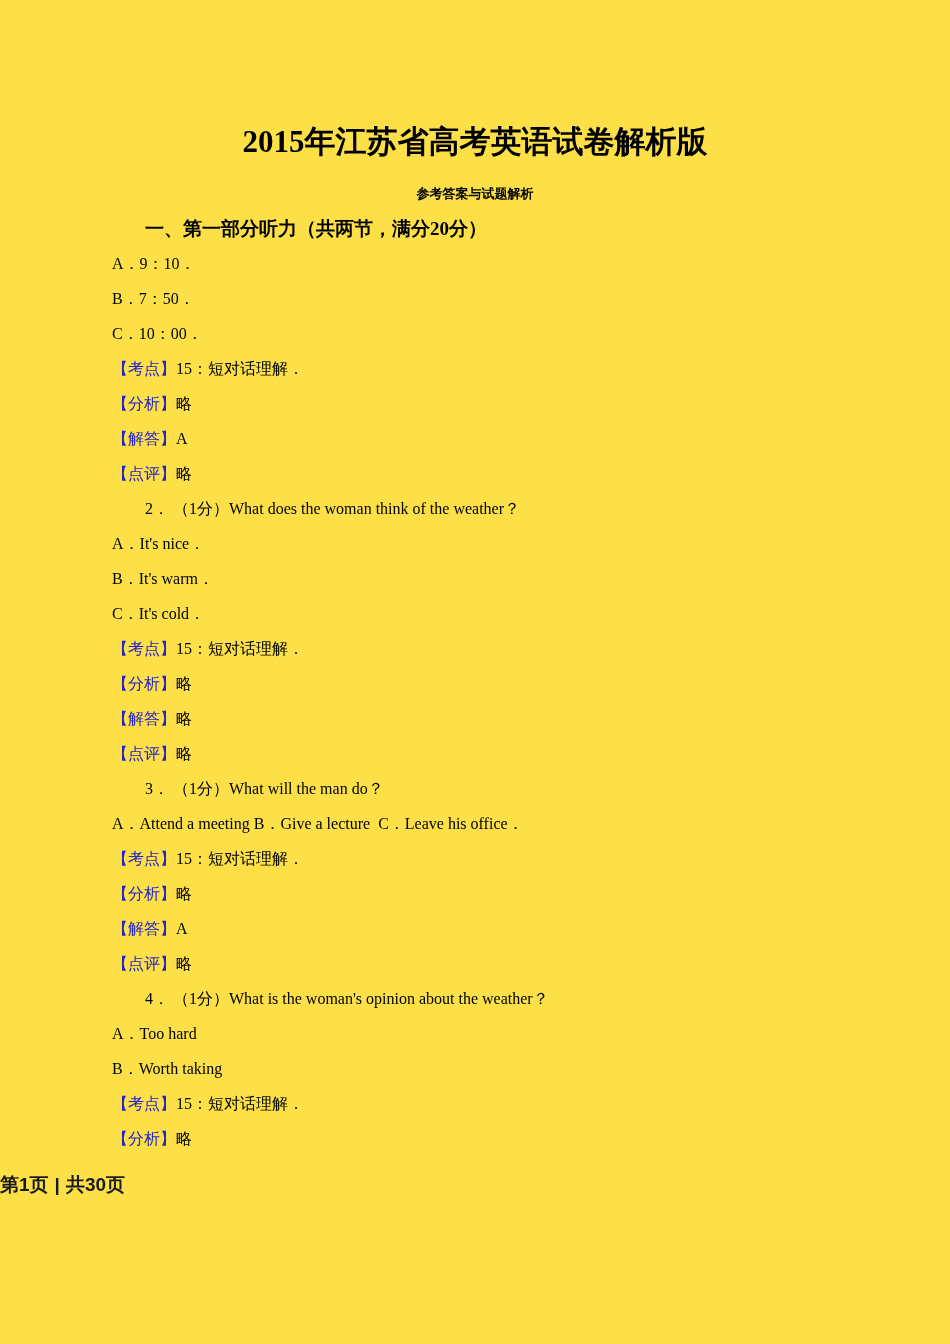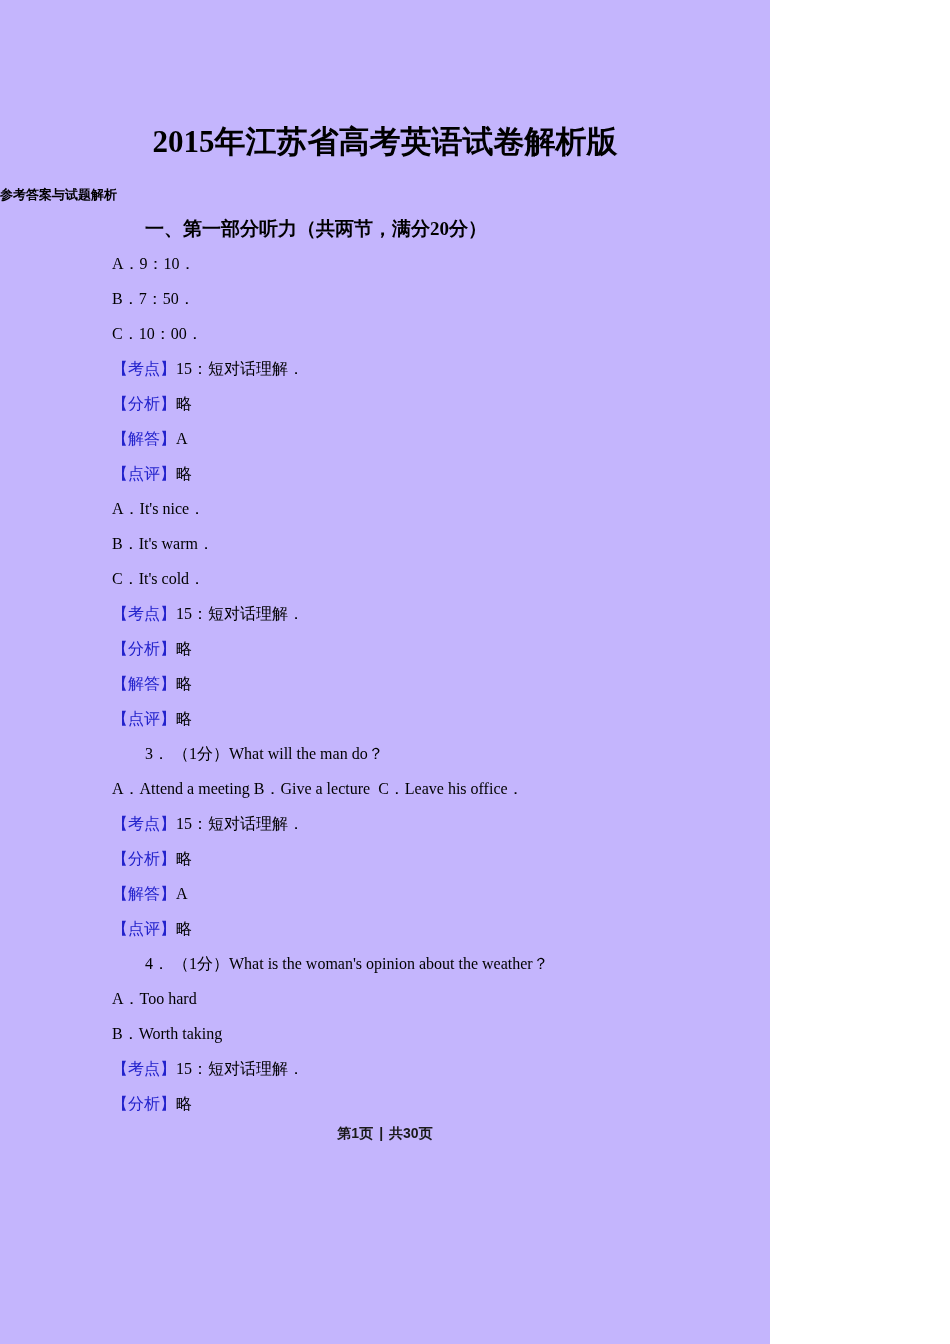--- a/index.html
+++ b/index.html
@@ -9,9 +9,9 @@
   }
   .page {
     position: relative;
-    width: 770px;
+    width: 950px;
     height: 1344px;
-    background: #c4b5fd;
+    background: #fde047;
     color: #000000;
     font-family: "Liberation Serif", "DejaVu Serif", serif;
     overflow: hidden;

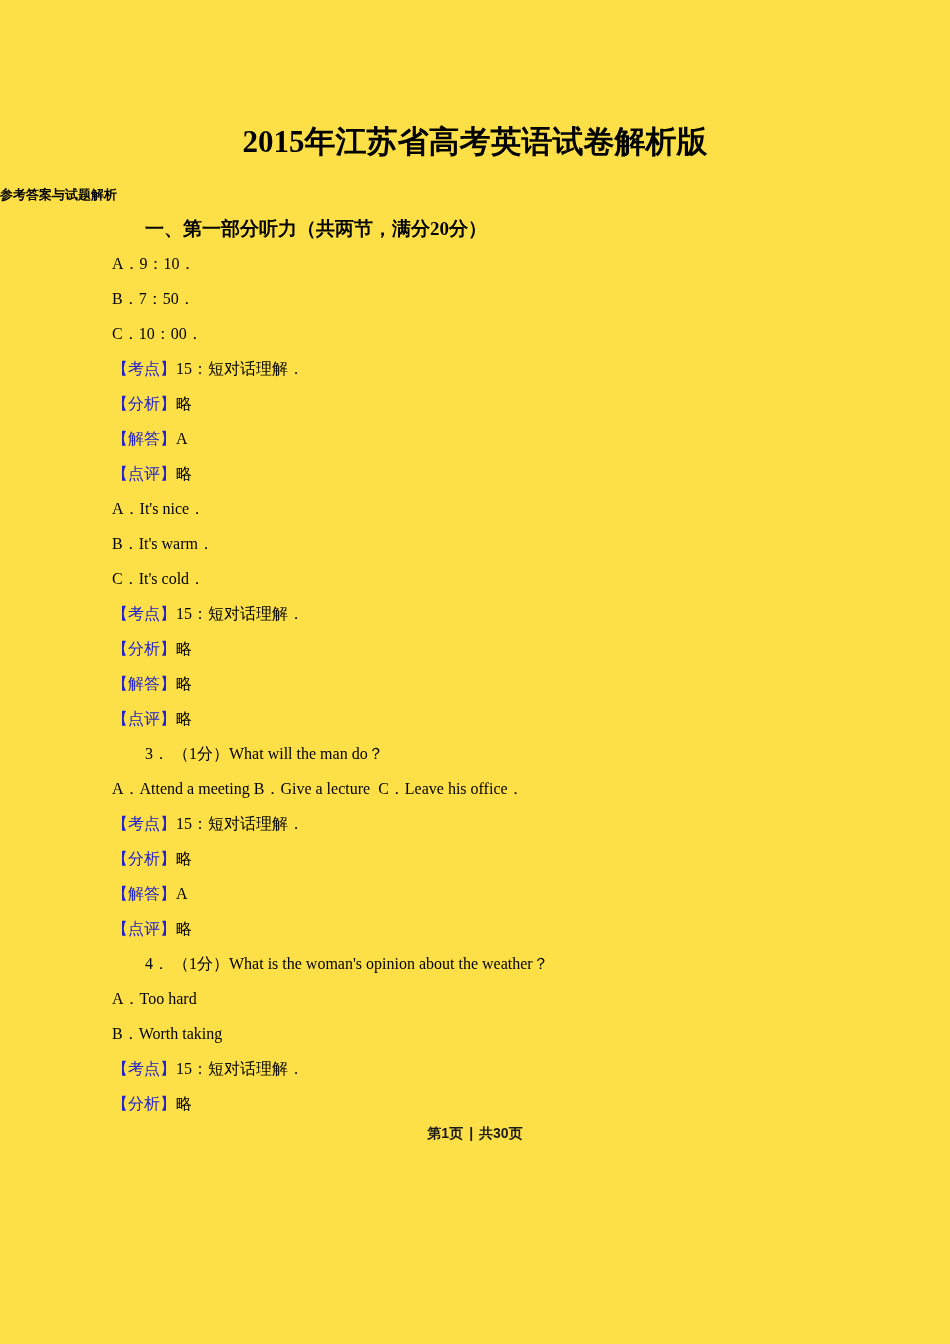--- a/index.html
+++ b/index.html
@@ -30,7 +30,8 @@
     font-size: 13px;
     line-height: 18px;
     font-weight: bold;
-    font-family: Liberation Serif, serif;
+    text-align: center;
+    font-family: Liberation Mono, monospace;
   }
   .section-heading {
     margin: 8px 0 0 145px;

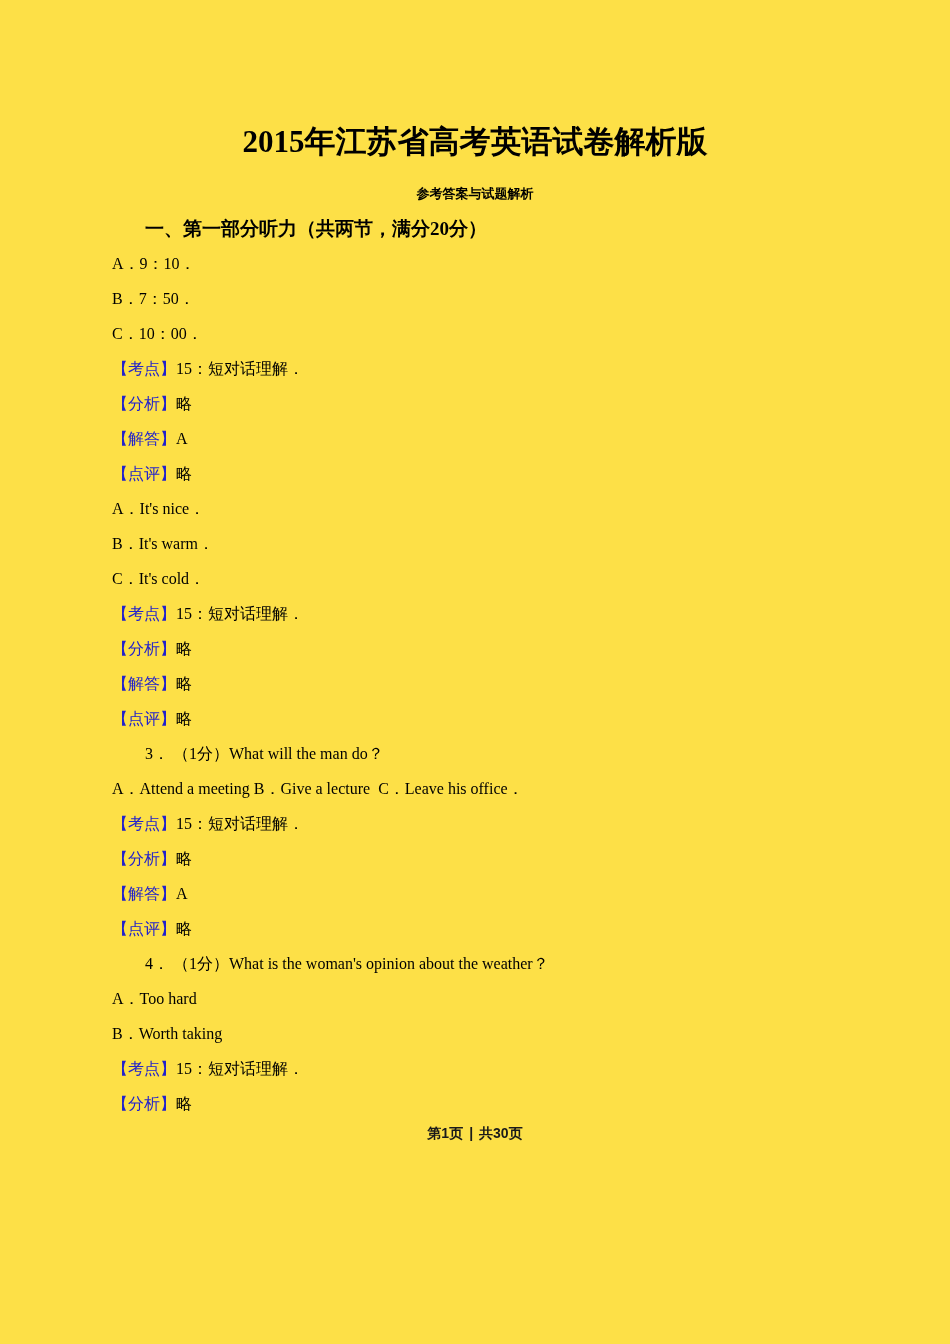--- a/index.html
+++ b/index.html
@@ -86,6 +86,7 @@
     </section>
 
     <section>
+      <div class="line stem"><span class="qnum">2．</span><span>（1分）What does the woman think of the weather？</span></div>
       <div class="line opt">A．It's nice．</div>
       <div class="line opt">B．It's warm．</div>
       <div class="line opt">C．It's cold．</div>

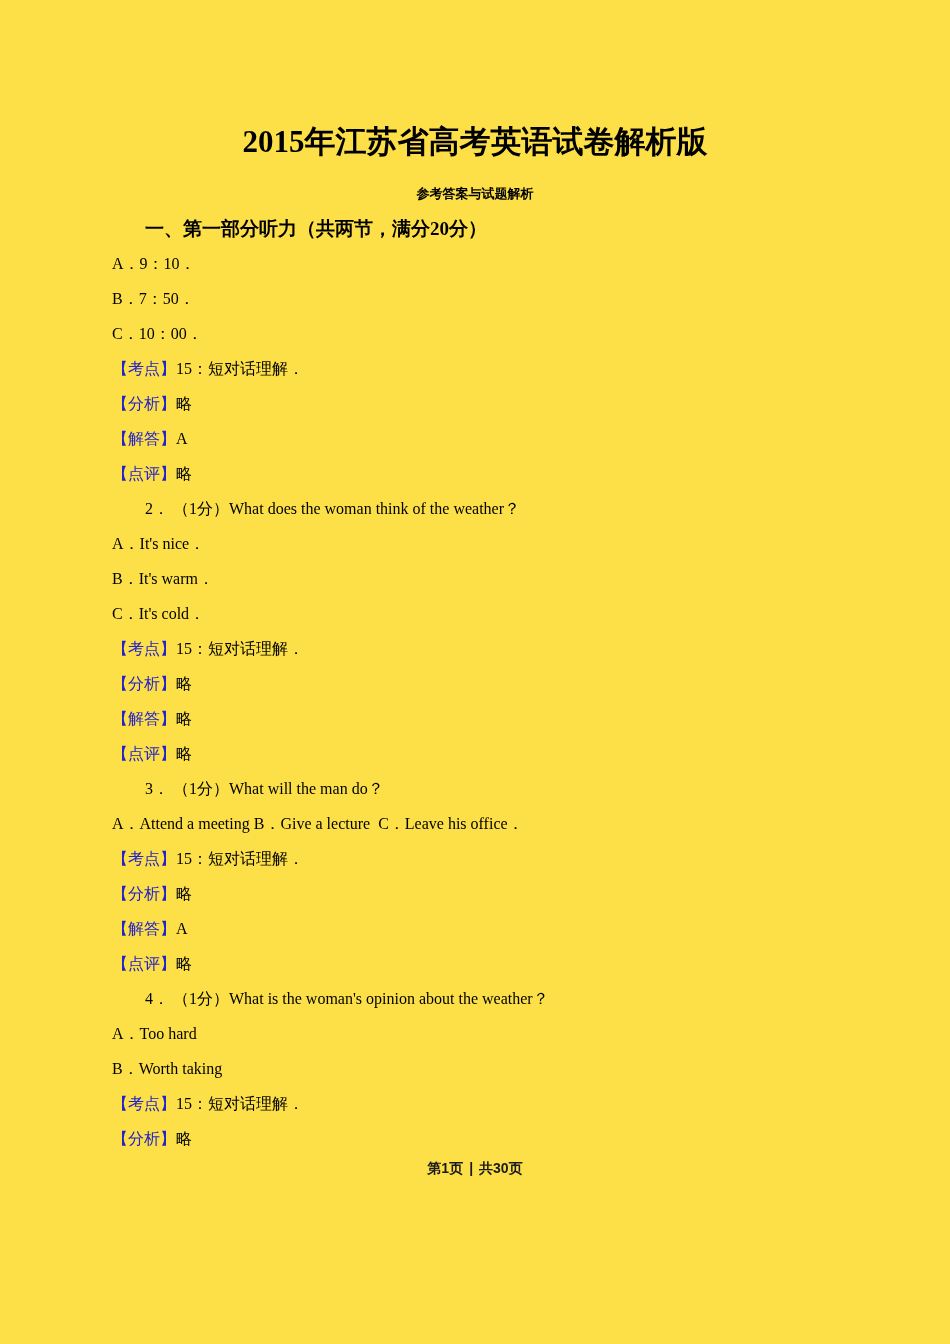--- a/index.html
+++ b/index.html
@@ -52,9 +52,8 @@
   .qnum { margin-right: 4px; }
   .blue { color: var(--annotation-blue, #2222cc); }
   .footer {
-    margin-top: 2px;
-    text-align: center;
-    font-size: 14px;
+    margin-top: 19px;
+    font-size: 19px;
     line-height: 20px;
     font-weight: 600;
     color: #1a1a1a;

